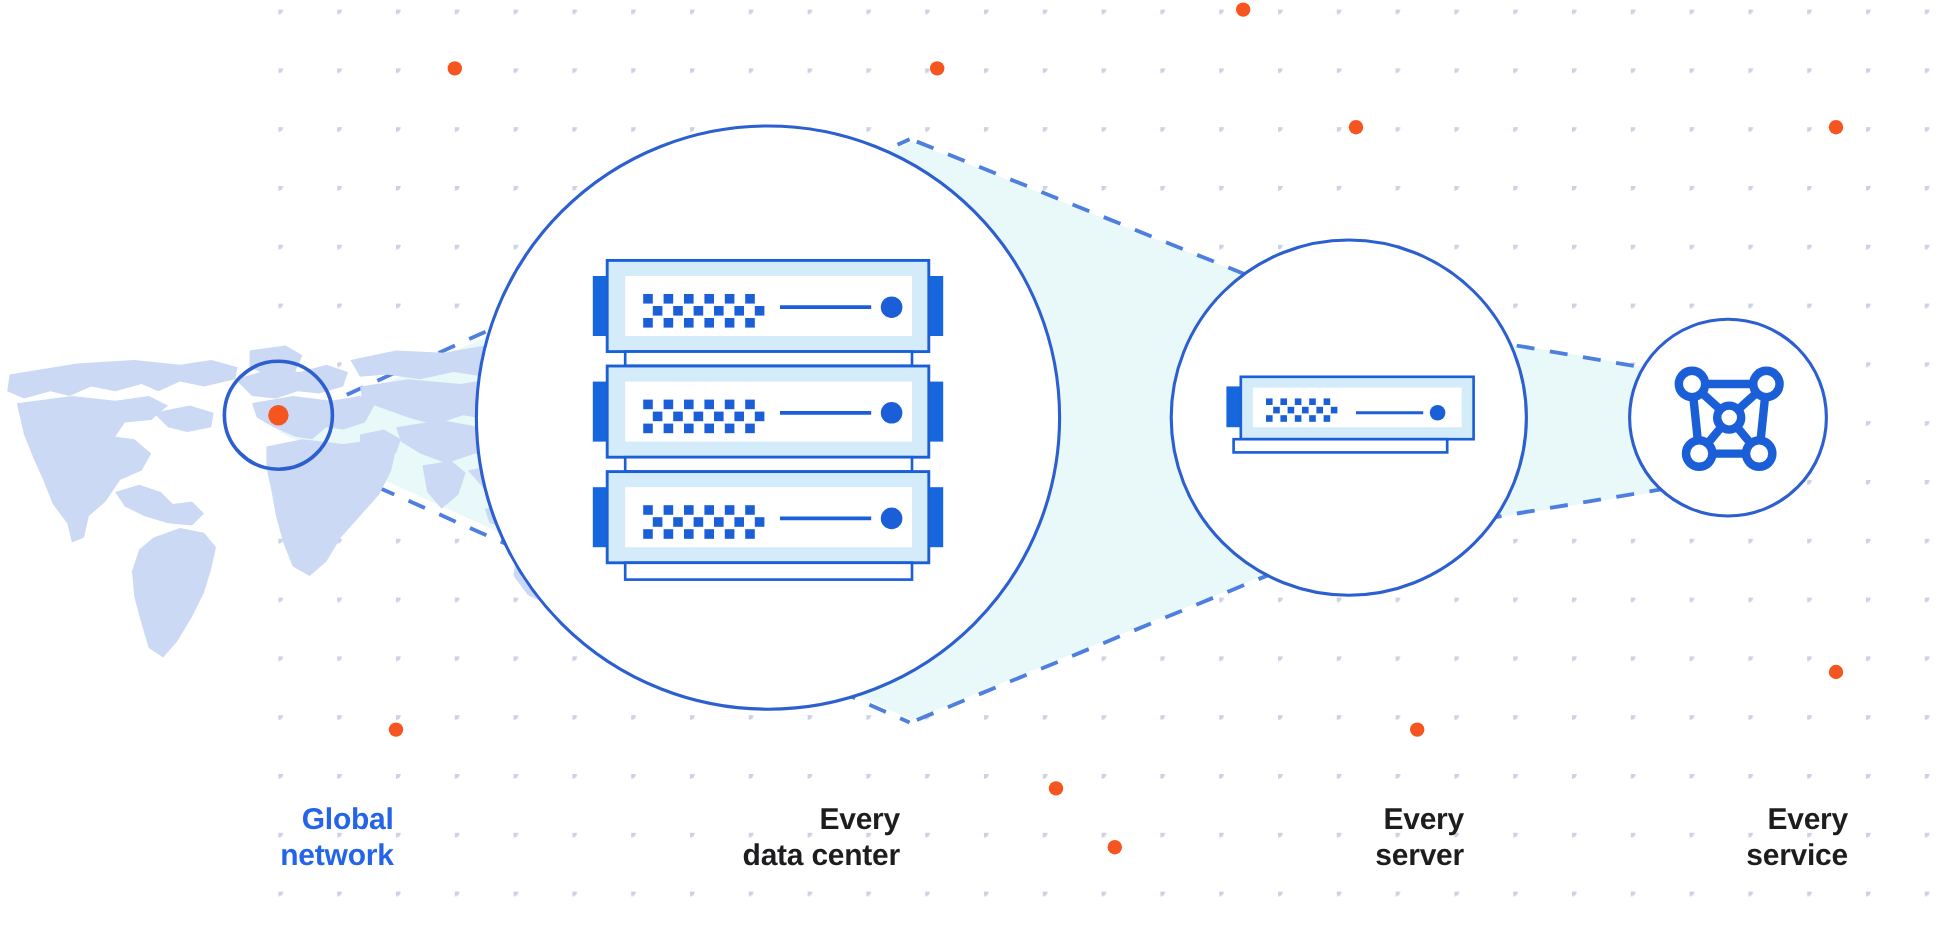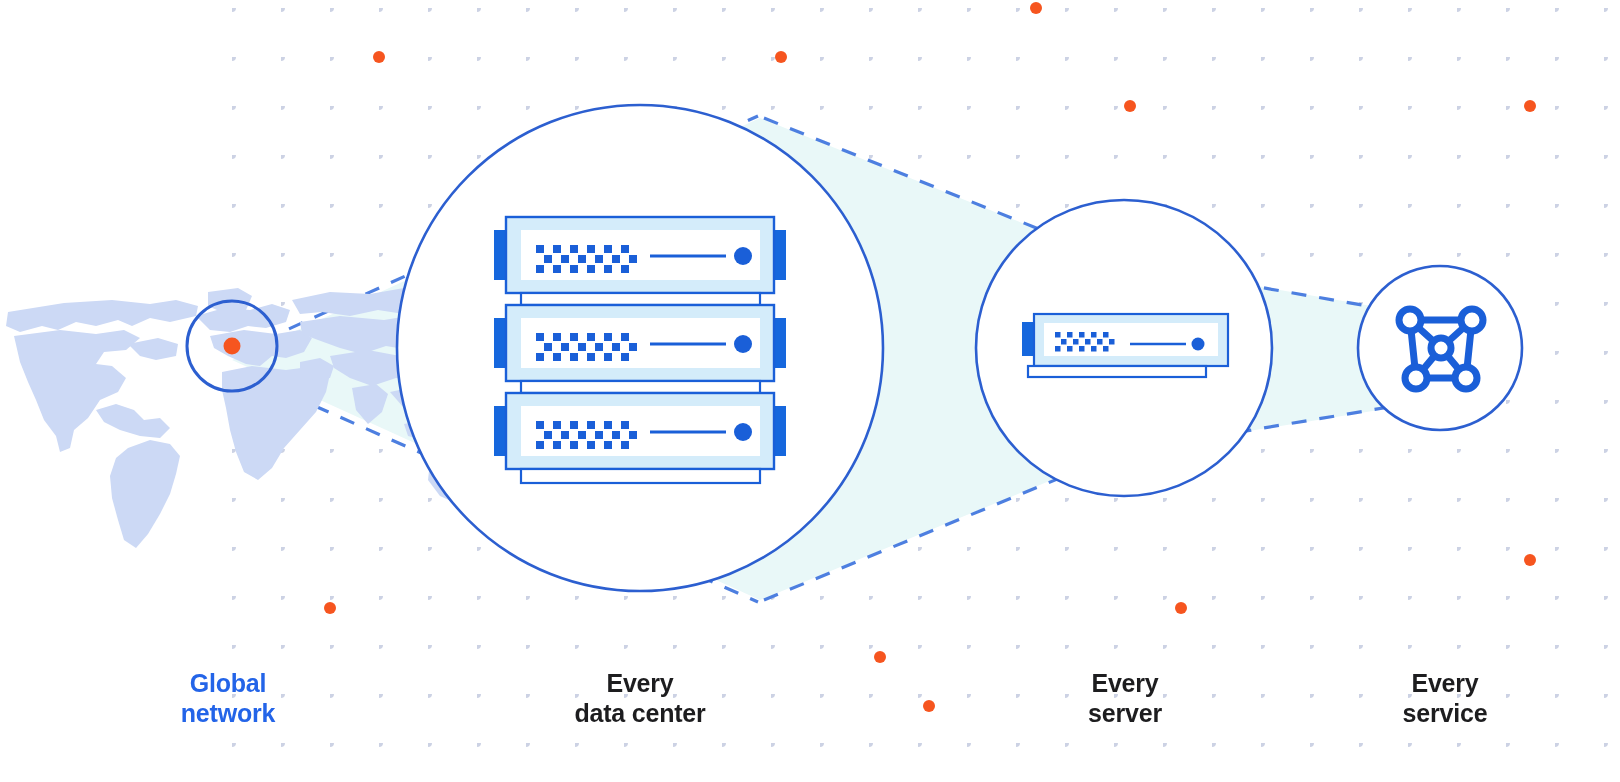--- a/index.html
+++ b/index.html
@@ -14,7 +14,7 @@
   #stage svg{position:absolute;left:0;top:0;}
   .label{
     position:absolute;
-    text-align:center;
+    text-align:right;
     font-size:25px;
     line-height:30px;
     font-weight:700;

